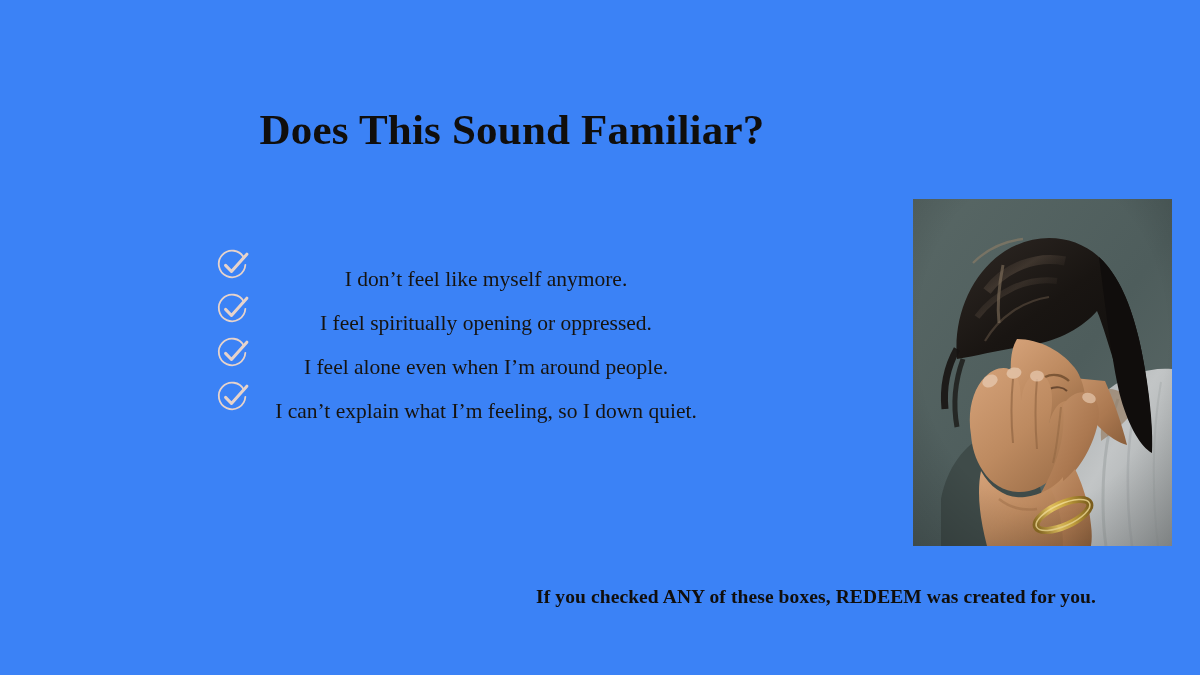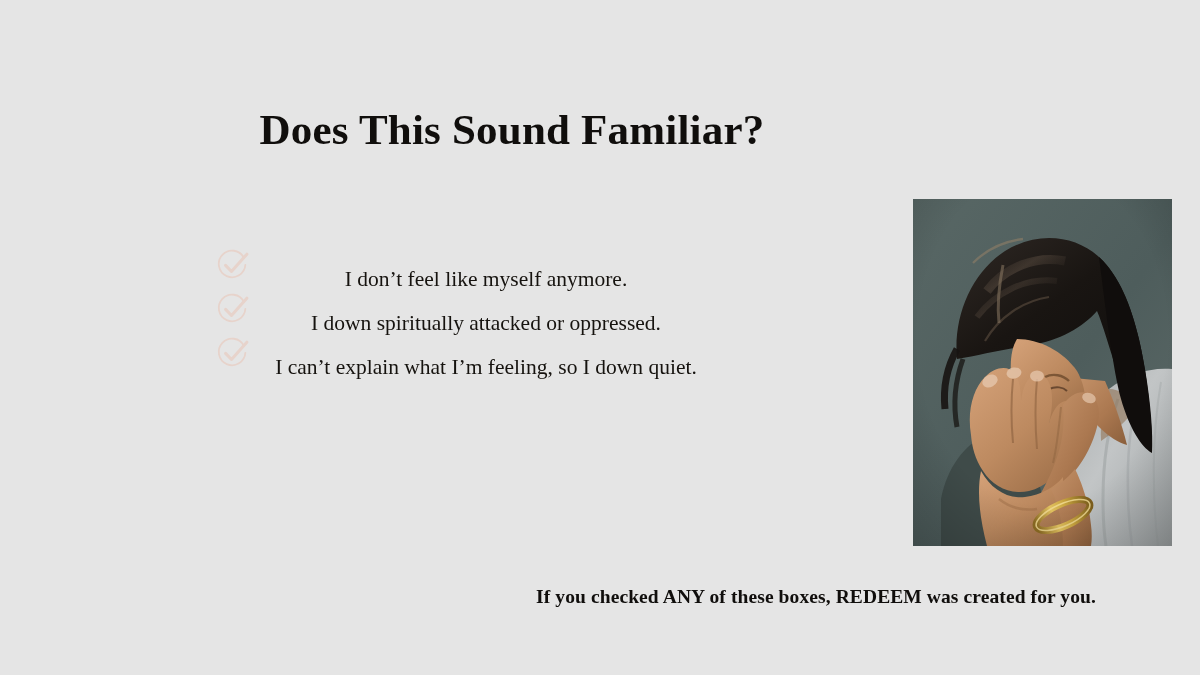--- a/index.html
+++ b/index.html
@@ -18,7 +18,7 @@
   .slide {
     position: absolute;
     inset: 0;
-    background: #e5e5e5;
+    background: #3b82f6;
     padding-left: 28px;
   }
 

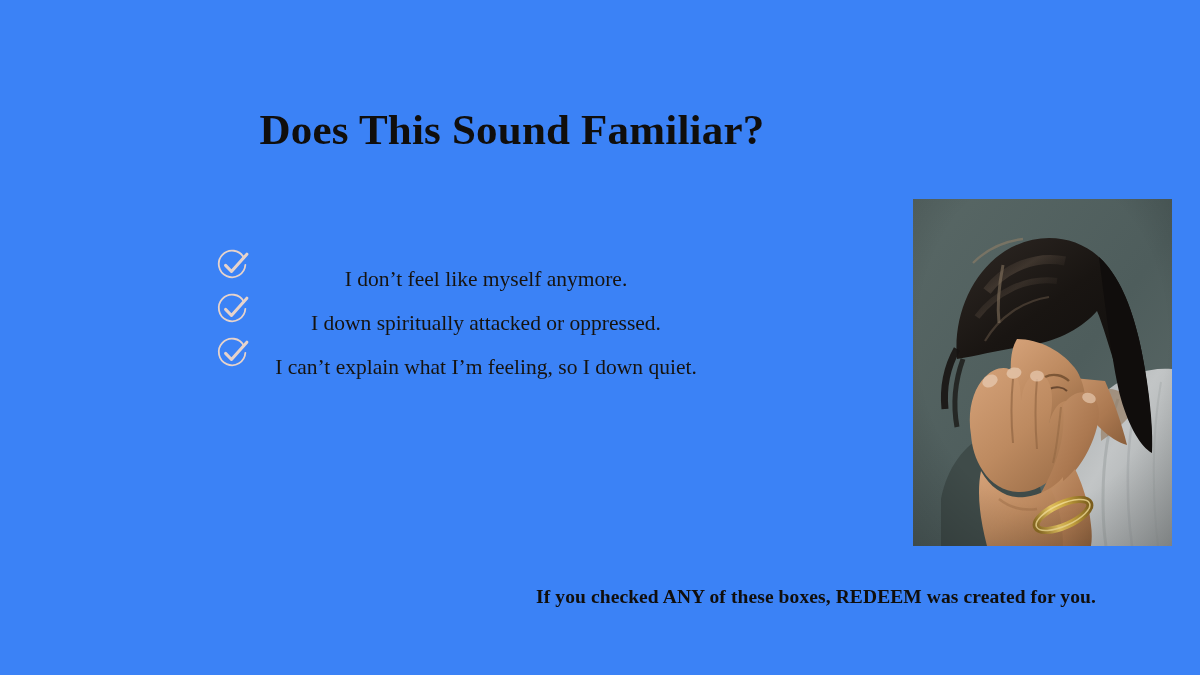--- a/index.html
+++ b/index.html
@@ -134,7 +134,7 @@
           <path d="M12.2 20.4 L18.4 26.8 L34.6 8.6" fill="none" stroke="#e7d3cb" stroke-width="3.2" stroke-linecap="round" stroke-linejoin="round"></path>
         </svg>
       </span>
-      <span class="check-text">I down spiritually attacked or oppressed.</span>
+      <span class="check-text">I feel spiritually opening or oppressed.</span>
     </div>
 
 

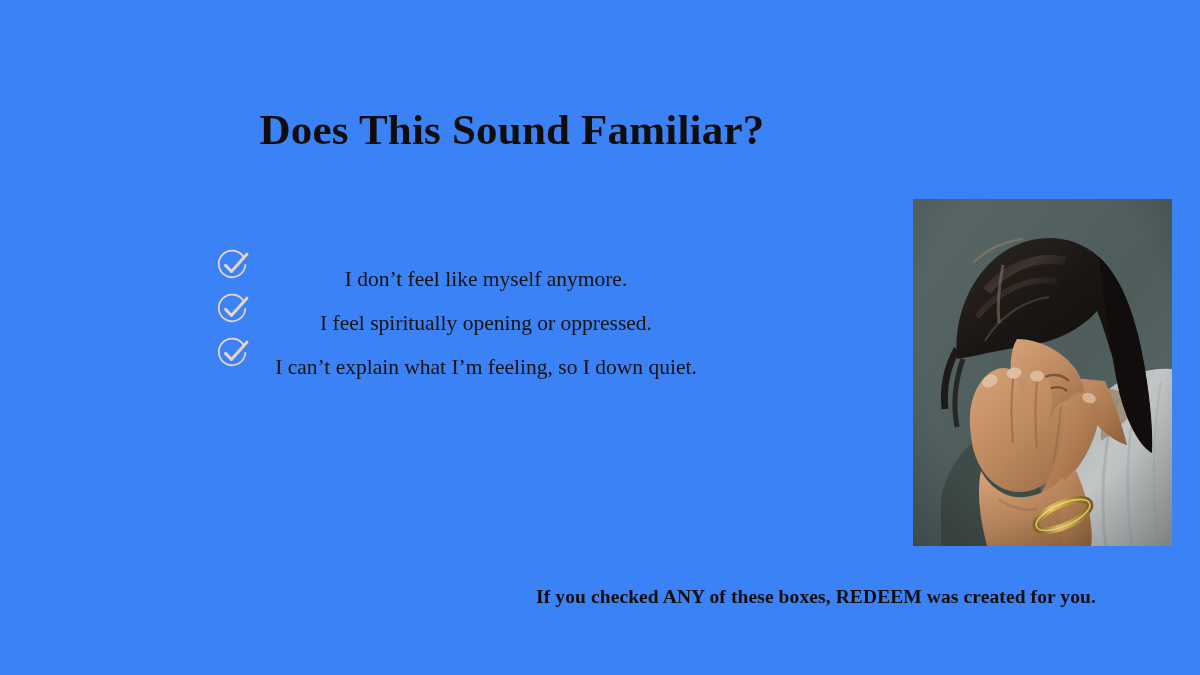--- a/index.html
+++ b/index.html
@@ -137,6 +137,15 @@
       <span class="check-text">I feel spiritually opening or oppressed.</span>
     </div>
 
+    <div class="check-row">
+      <span class="check-icon">
+        <svg viewBox="0 0 40 40" xmlns="http://www.w3.org/2000/svg">
+          <path d="M31.5 12.5 A14 14 0 1 0 33 19.8" fill="none" stroke="#e7d3cb" stroke-width="1.9" stroke-linecap="round"></path>
+          <path d="M12.2 20.4 L18.4 26.8 L34.6 8.6" fill="none" stroke="#e7d3cb" stroke-width="3.2" stroke-linecap="round" stroke-linejoin="round"></path>
+        </svg>
+      </span>
+      <span class="check-text">I feel alone even when I’m around people.</span>
+    </div>
 
     <div class="check-row">
       <span class="check-icon">

